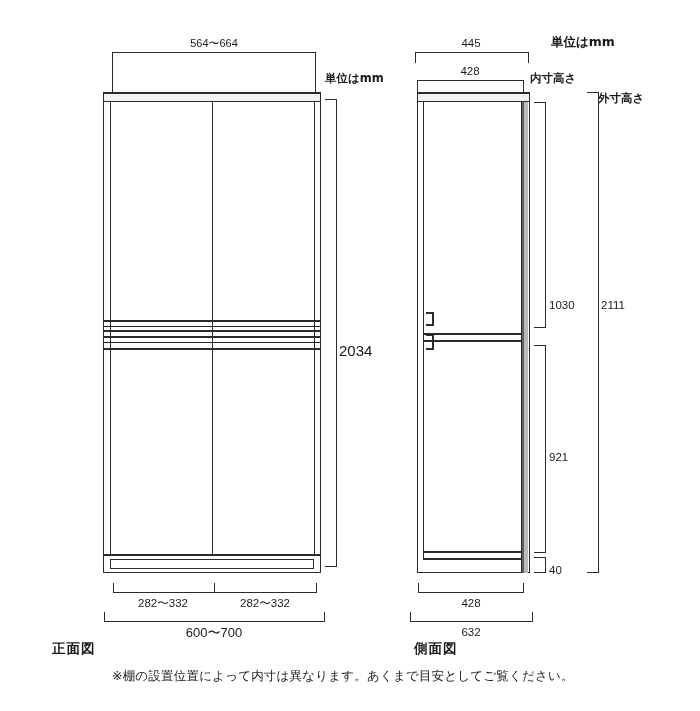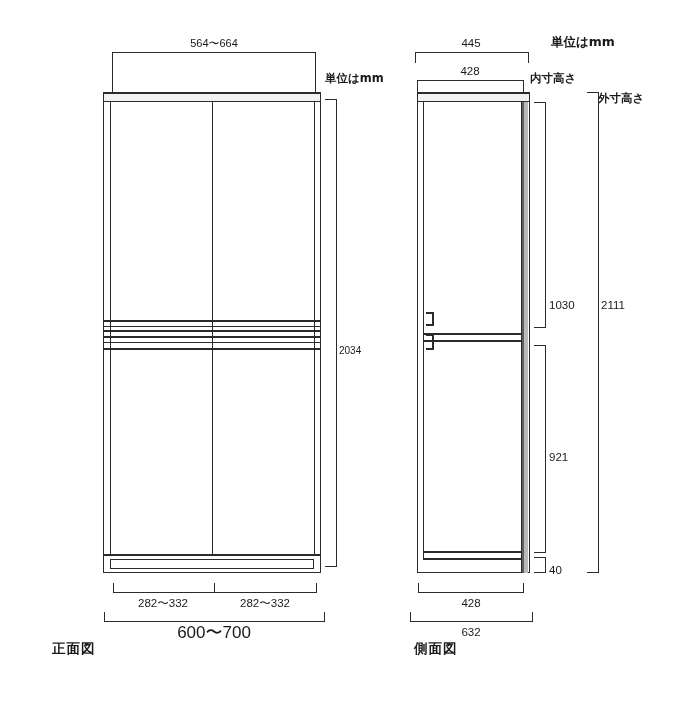--- a/index.html
+++ b/index.html
@@ -72,7 +72,7 @@
     <div class="ln vl" style="left:336px;top:99px;height:467px;"></div>
     <div class="htick" style="left:325px;top:99px;width:12px;"></div>
     <div class="htick" style="left:325px;top:566px;width:12px;"></div>
-    <div class="lbl" style="left:339px;top:345px;font-size:10px;">2034</div>
+    <div class="lbl" style="left:339px;top:345px;font-size:15px;">2034</div>
 
     <div class="ln hl" style="left:113px;top:592px;width:203px;"></div>
     <div class="tick" style="left:113px;top:583px;height:10px;"></div>

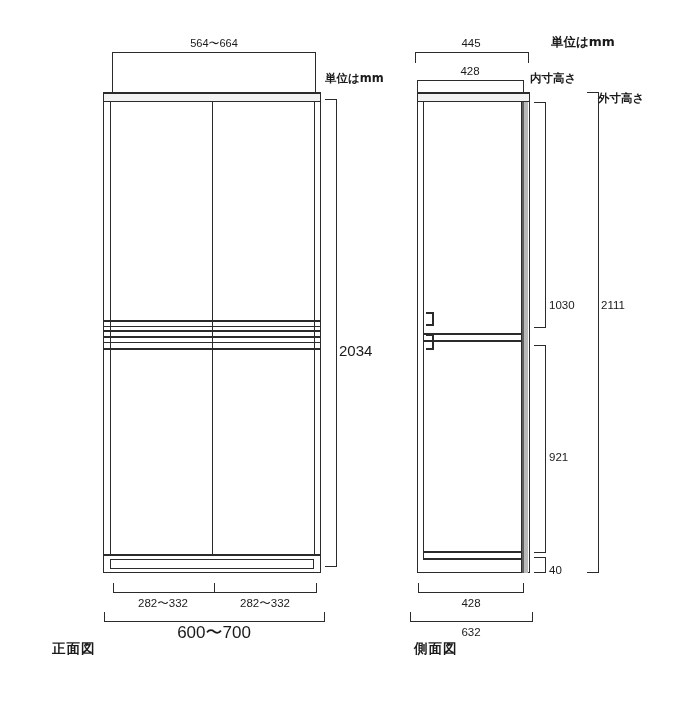--- a/index.html
+++ b/index.html
@@ -84,7 +84,7 @@
     <div class="ln hl" style="left:104px;top:621px;width:221px;"></div>
     <div class="tick" style="left:104px;top:612px;height:10px;"></div>
     <div class="tick" style="left:324px;top:612px;height:10px;"></div>
-    <div class="lbl c" style="left:214px;top:627px;font-size:17px;">600〜700</div>
+    <div class="lbl c" style="left:214px;top:627px;font-size:13px;">600〜700</div>
 
     <div class="viewname jp" style="left:52px;top:640px;">正面図</div>
   </div>

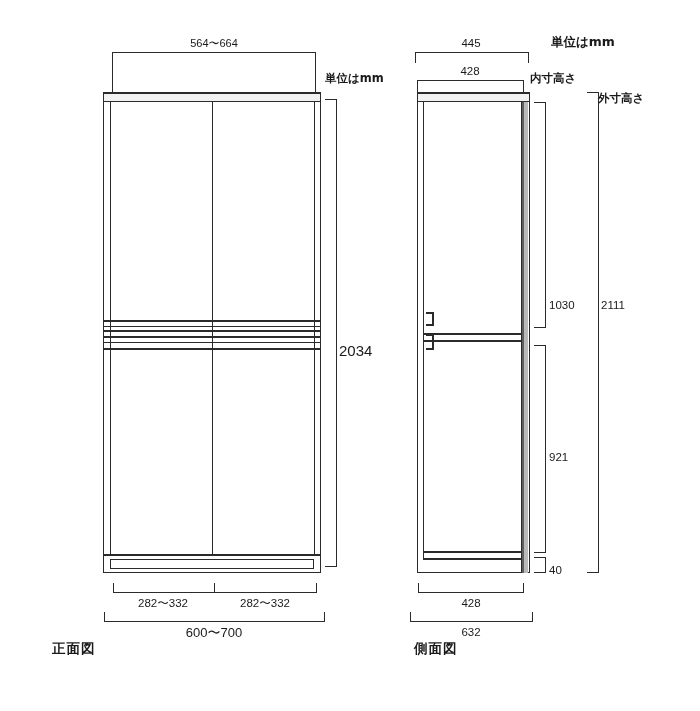--- a/index.html
+++ b/index.html
@@ -157,6 +157,7 @@
     <div class="viewname jp" style="left:414px;top:640px;">側面図</div>
   </div>
 
+  <div class="footnote jp" style="left:112px;top:668px;">※棚の設置位置によって内寸は異なります。あくまで目安としてご覧ください。</div>
 
 </div>
 

